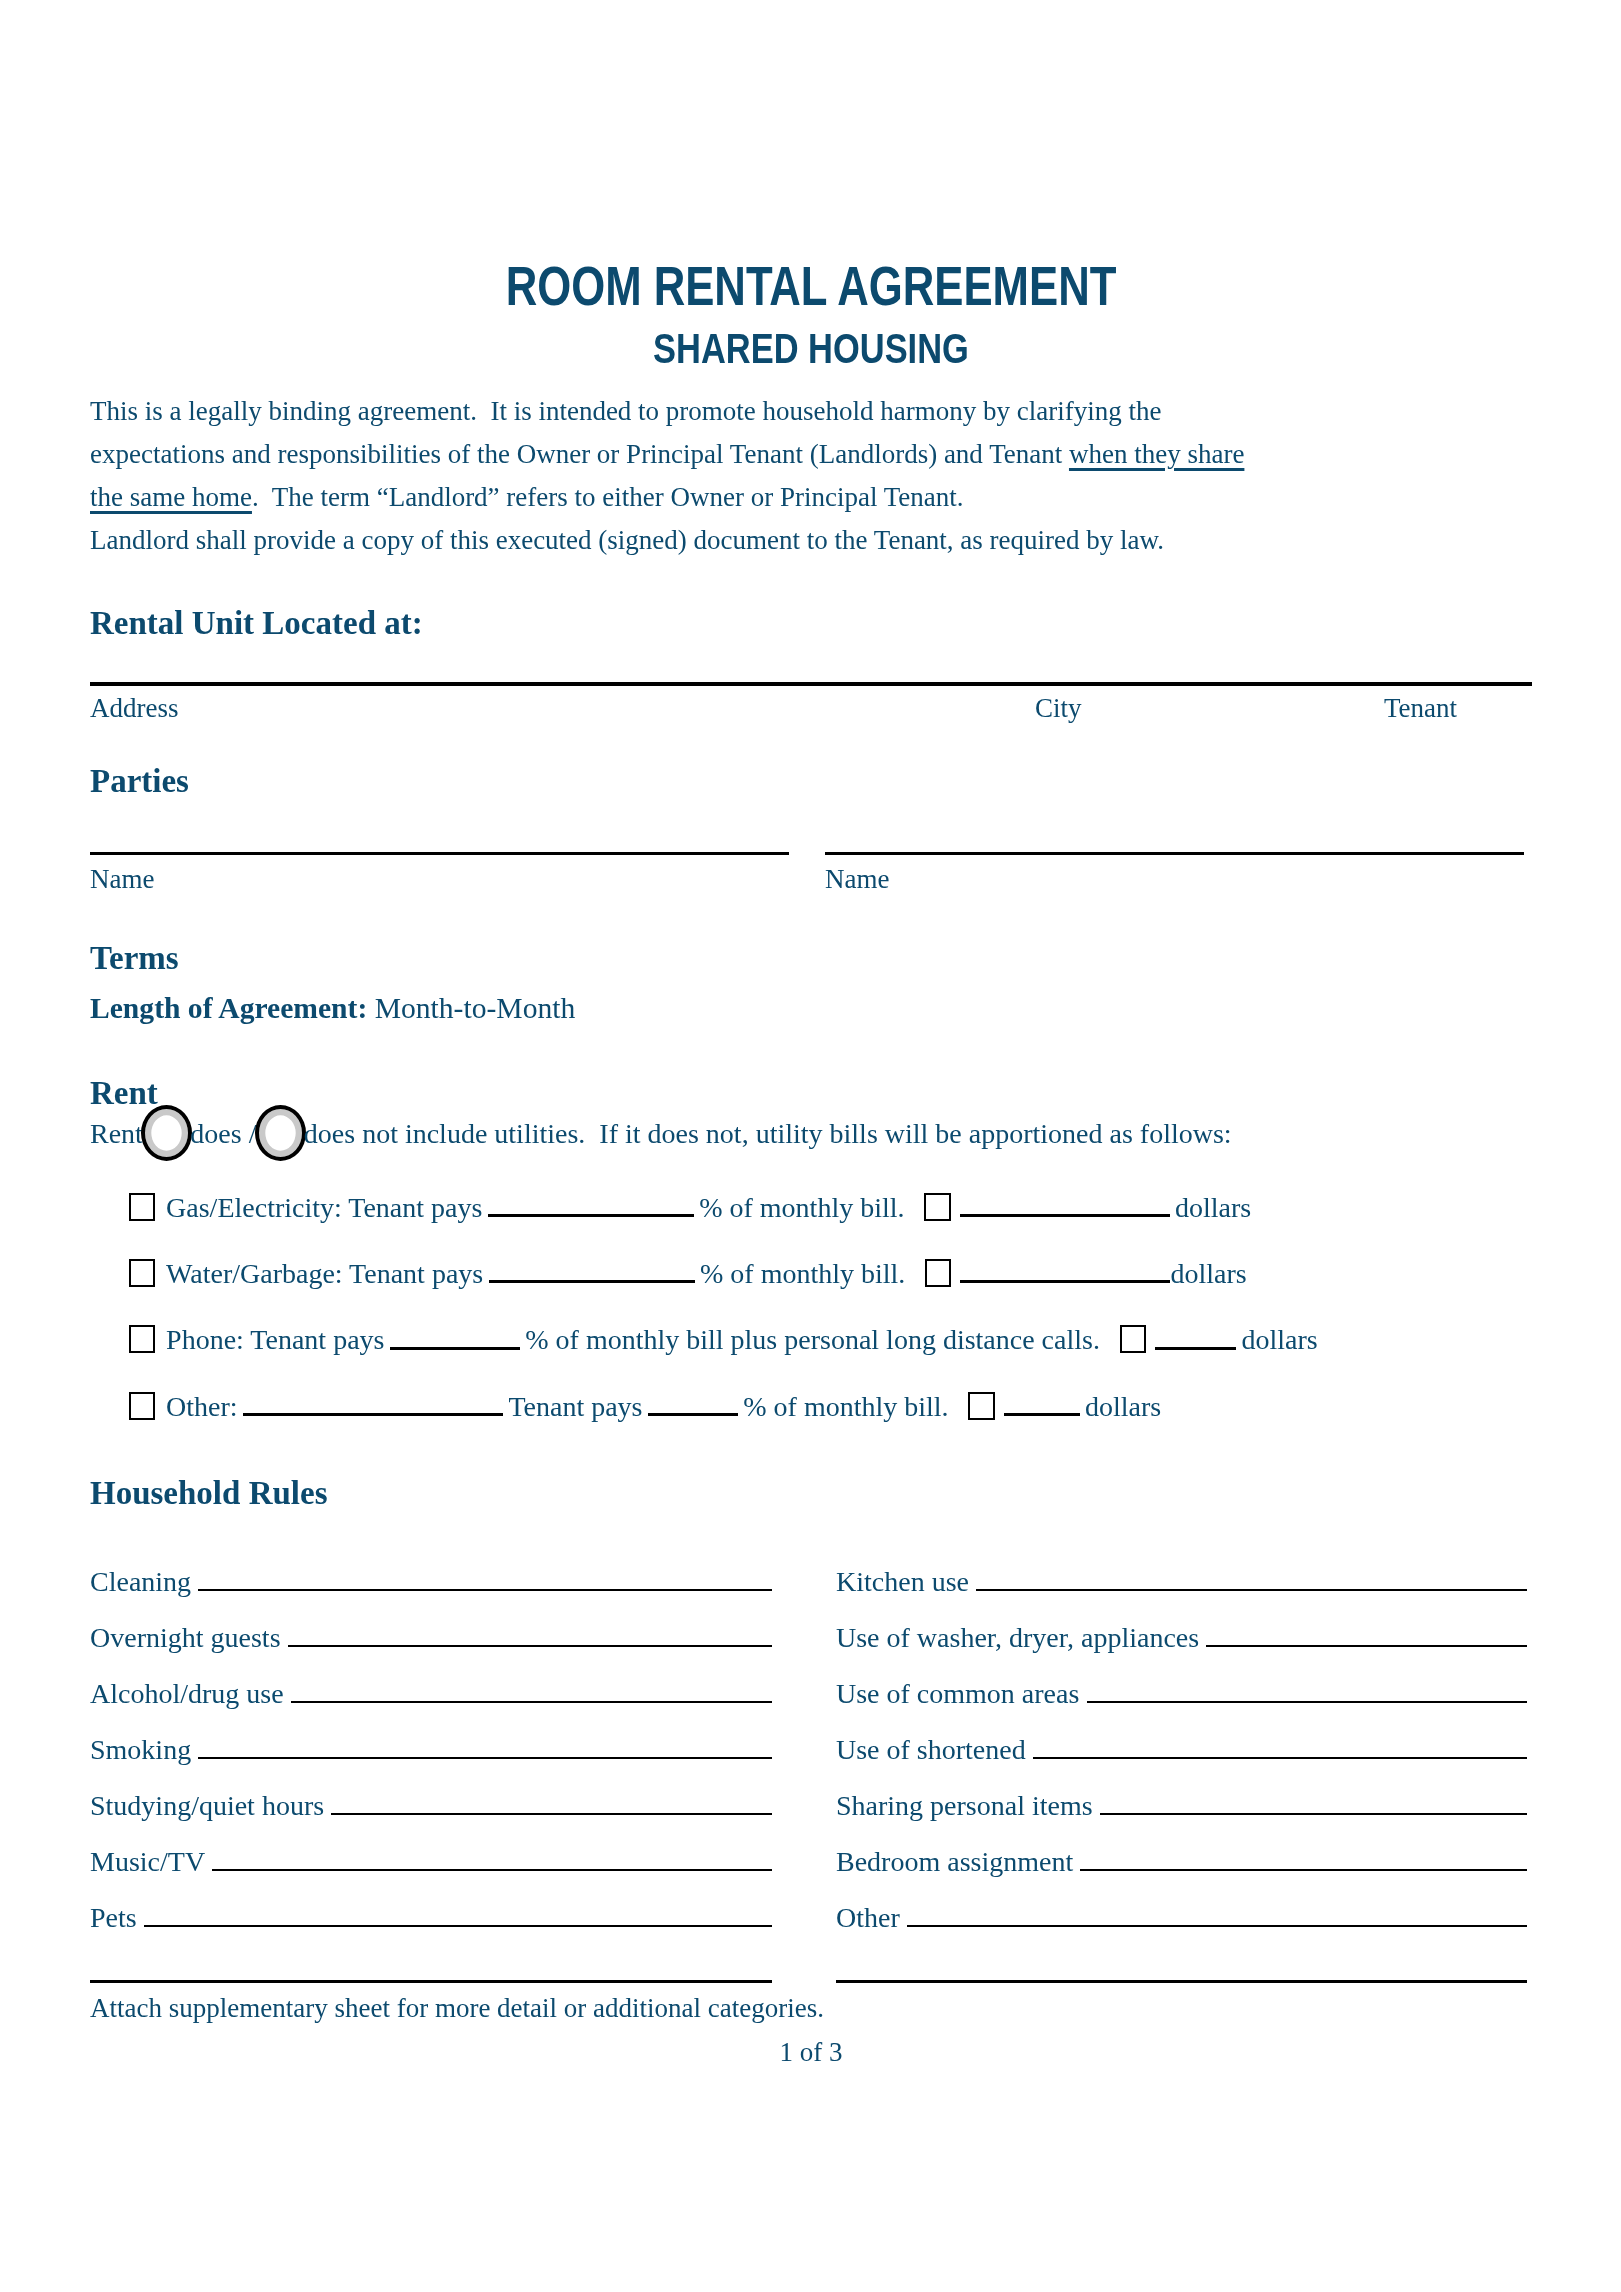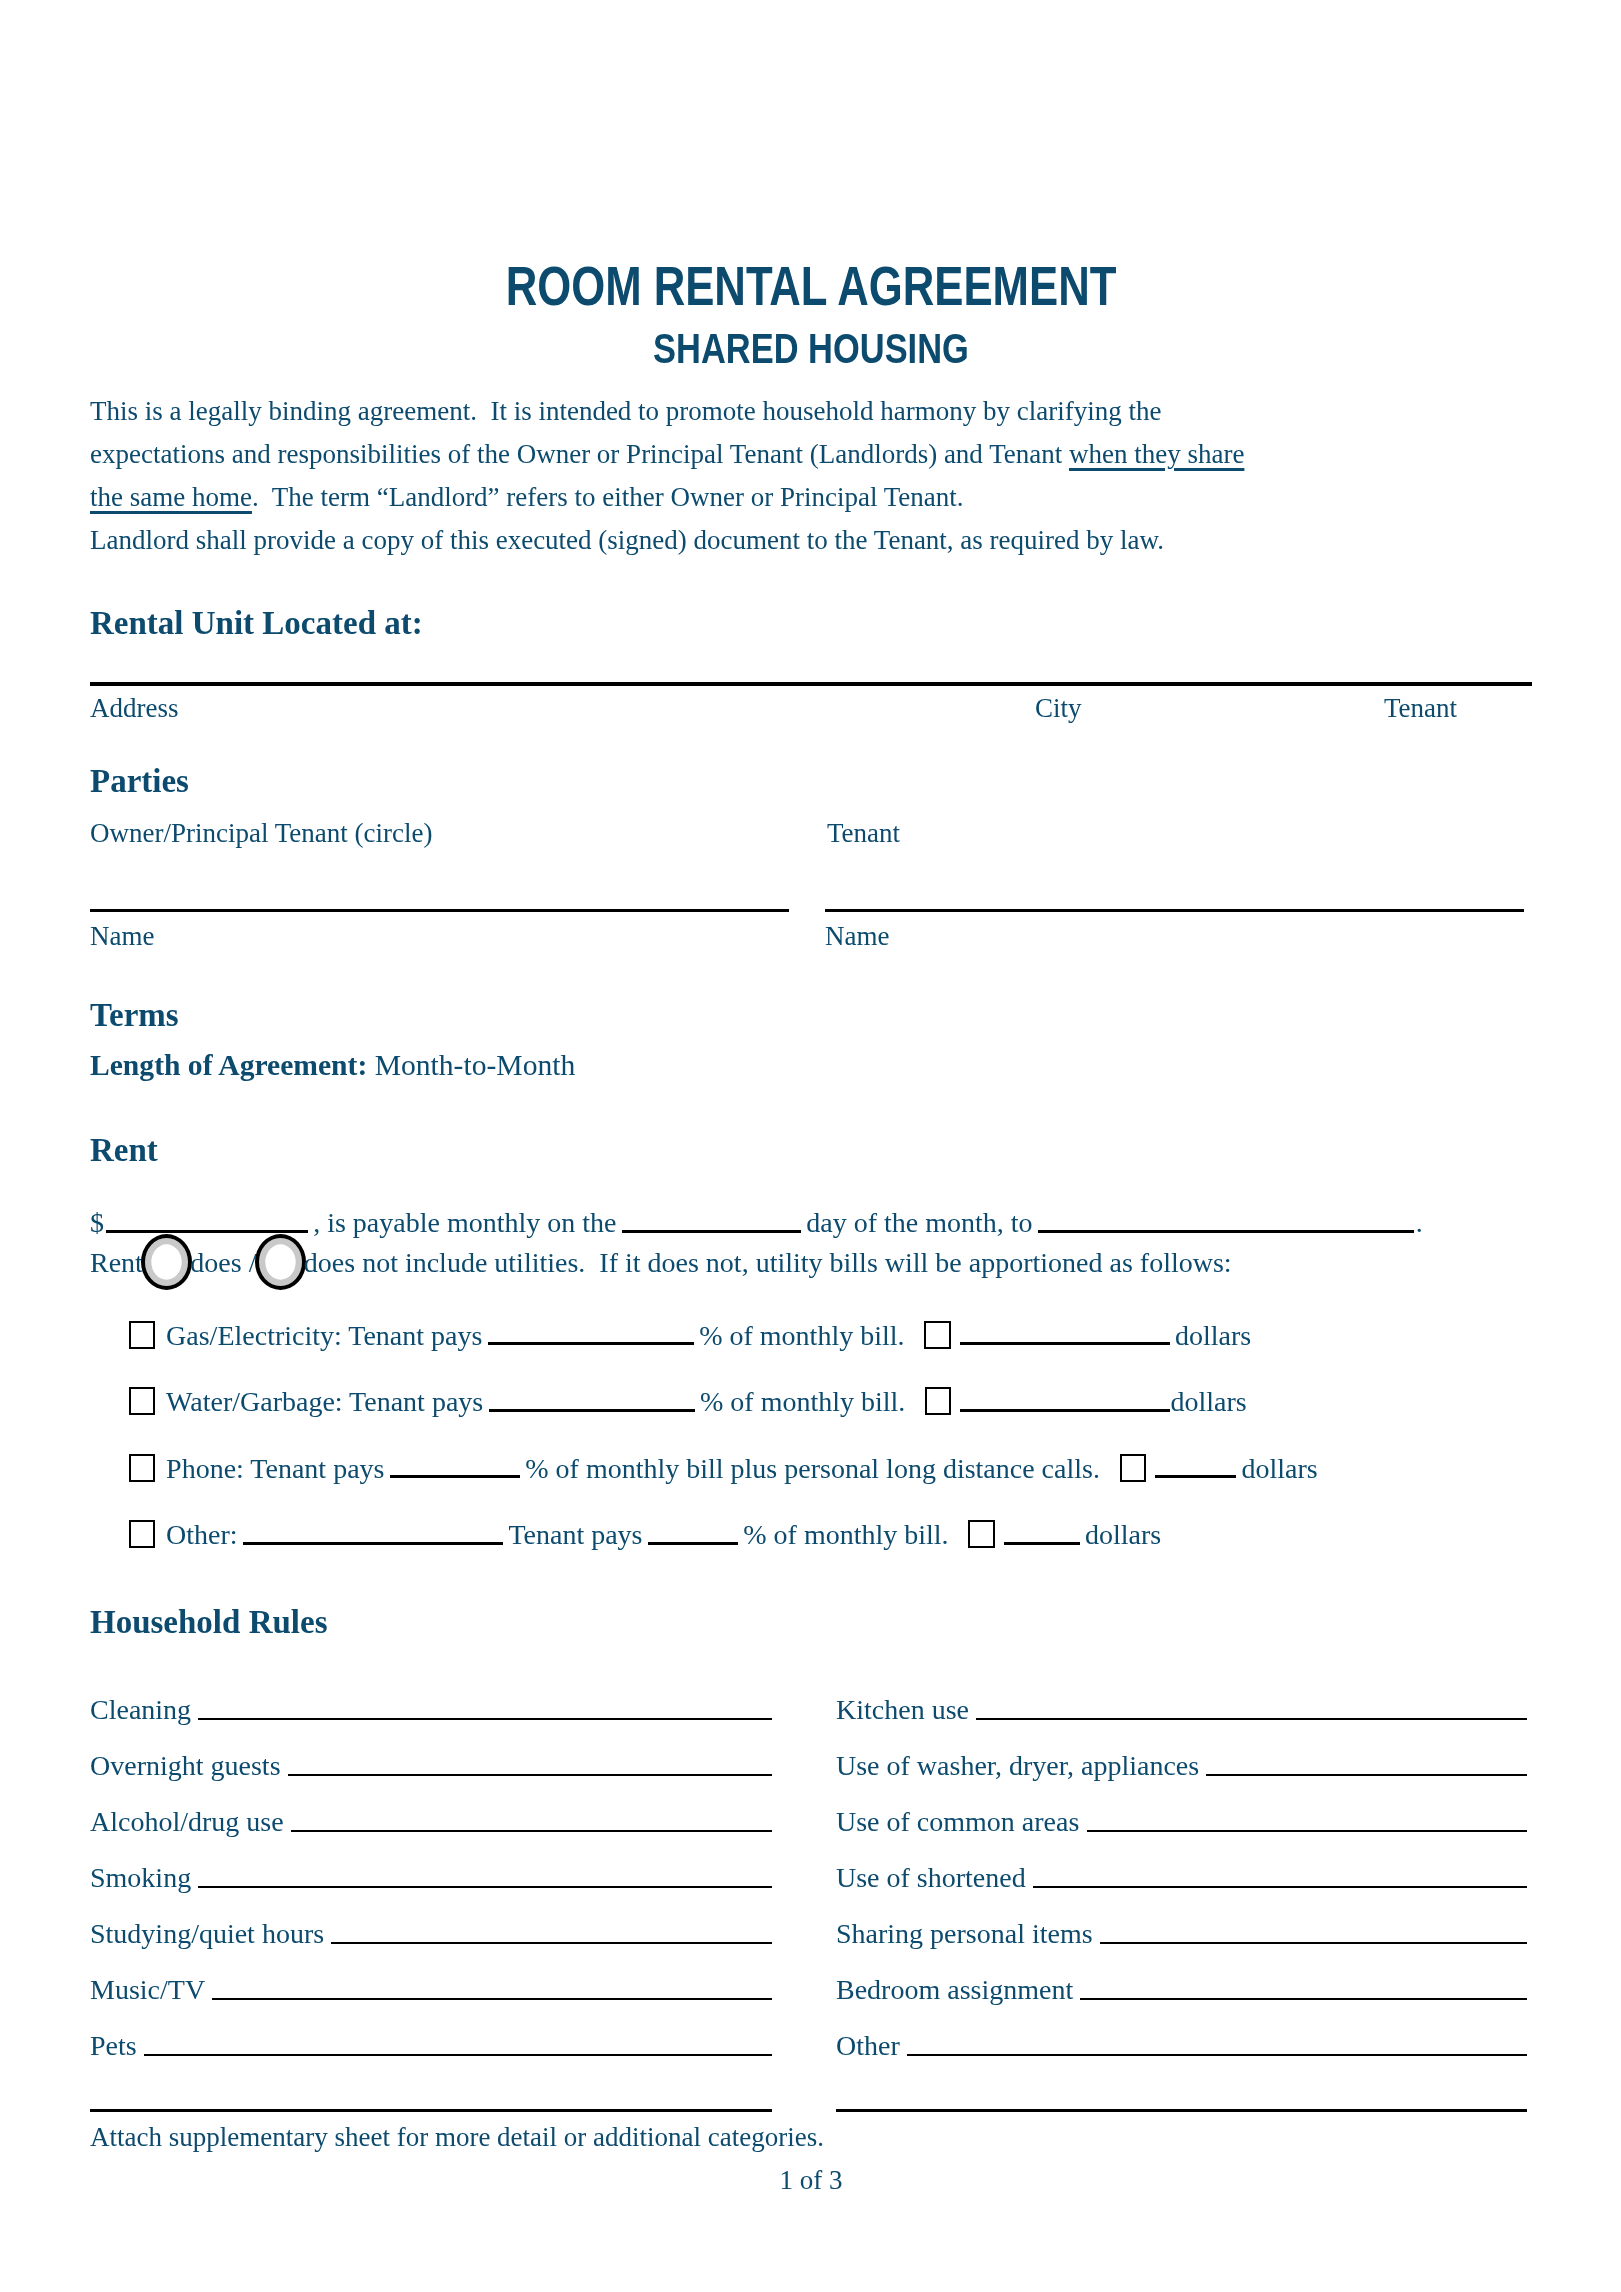--- a/index.html
+++ b/index.html
@@ -97,10 +97,6 @@
     </div>
 
     <h3 class="h h-parties">Parties</h3>
-    <div class="party-labels">
-      <span>Owner/Principal Tenant (circle)</span>
-      <span class="lbl-tenant">Tenant</span>
-    </div>
     <div class="name-row">
       <div class="name-col"><span>Name</span></div>
       <div class="name-col"><span>Name</span></div>

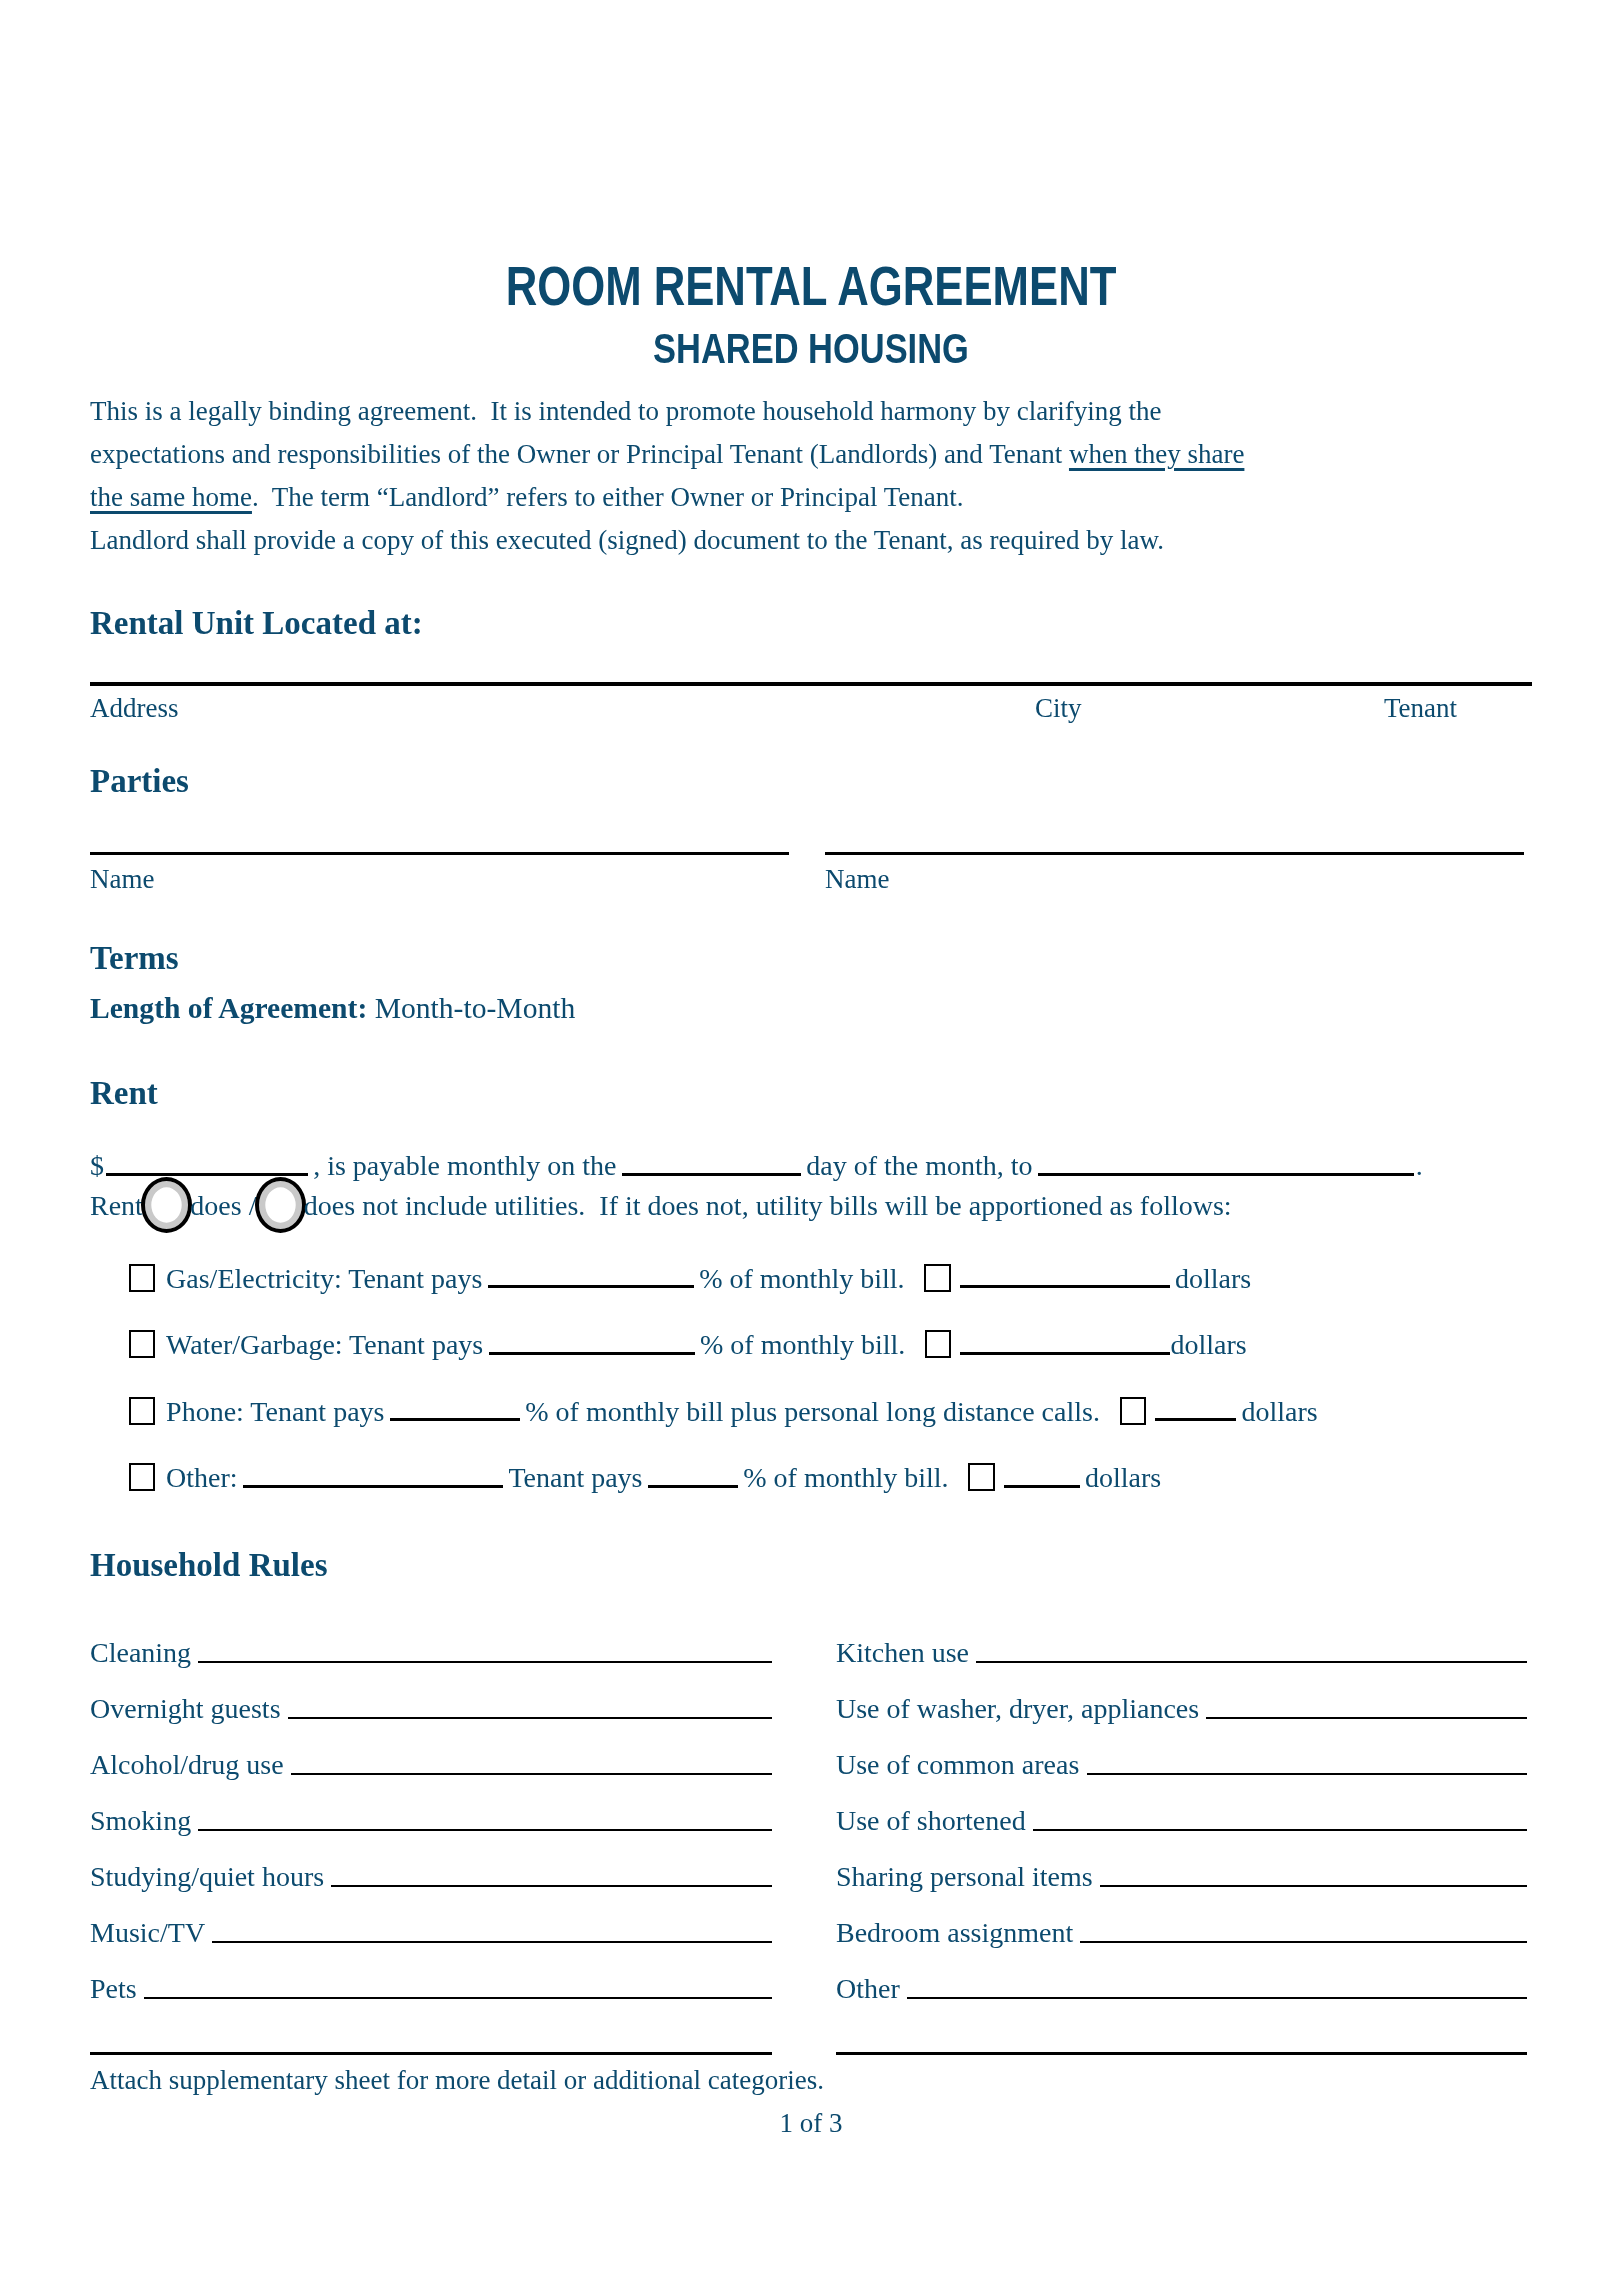--- a/index.html
+++ b/index.html
@@ -108,9 +108,6 @@
     </div>
 
     <h3 class="h h-rent">Rent</h3>
-    <div class="rent-line1">
-      <span>$</span><span class="blank b-amount"></span><span>, is payable monthly on the</span><span class="blank b-day"></span><span>day of the month, to</span><span class="blank b-payee"></span><span>.</span>
-    </div>
     <div class="rent-line2">
       <span>Rent</span><span class="circle"></span><span>does </span><span>/</span><span class="circle"></span><span>does not include utilities.&nbsp; If it does not, utility bills will be apportioned as follows:</span>
     </div>

